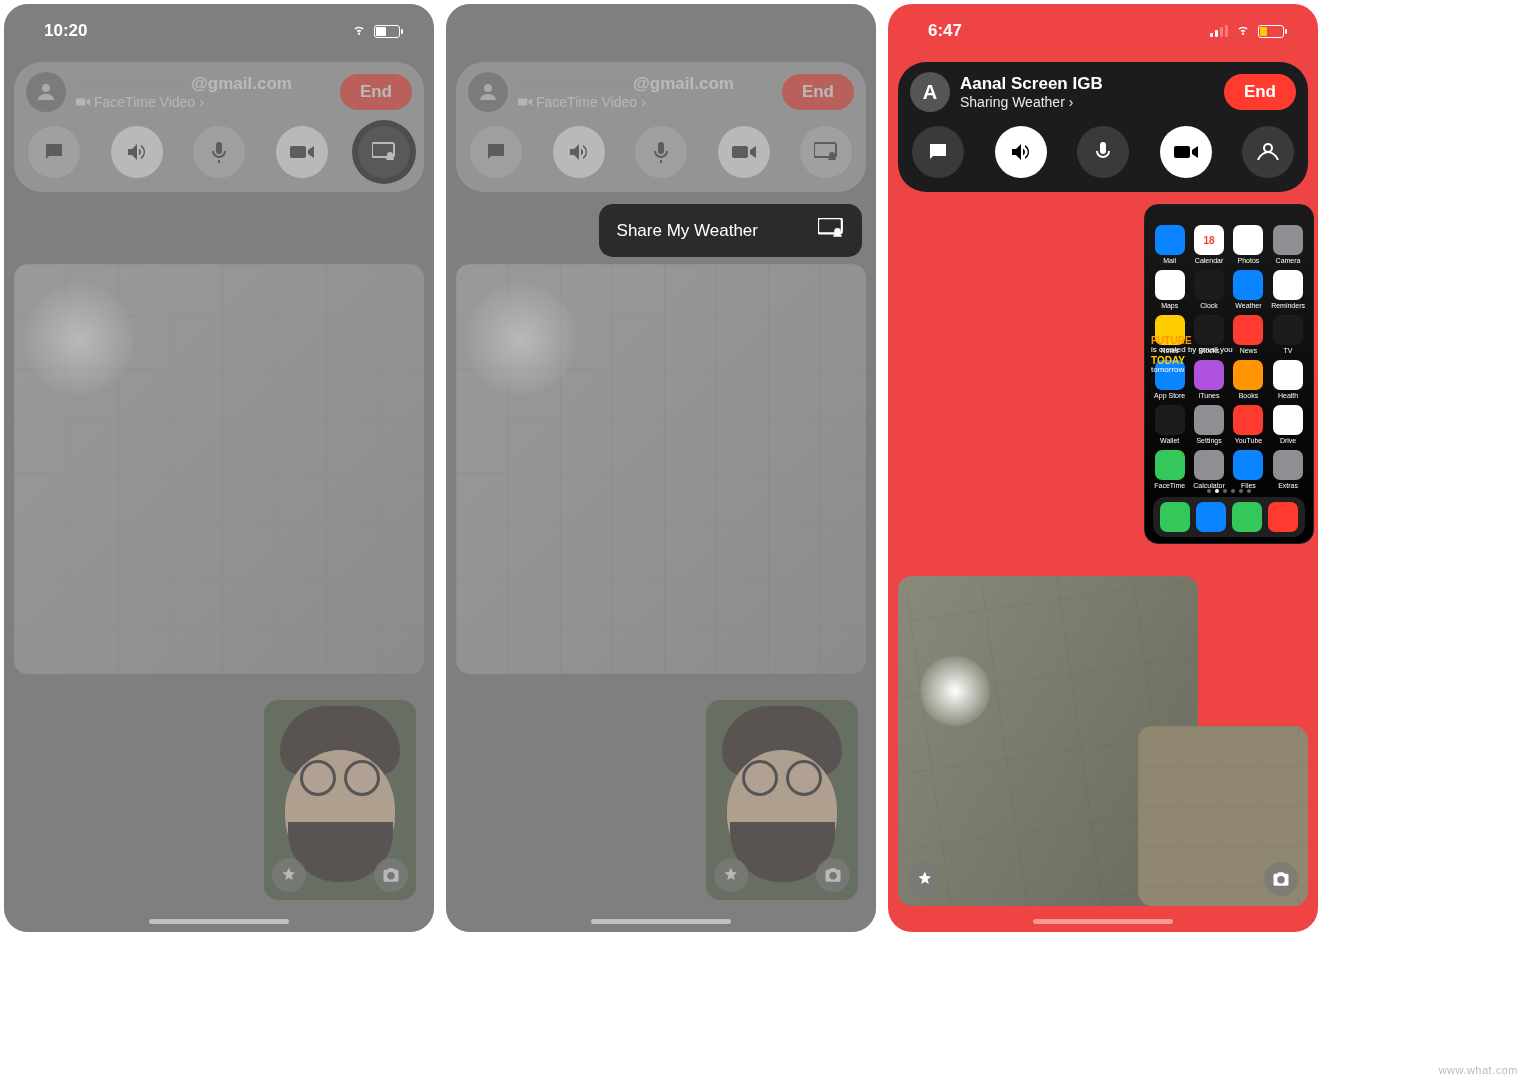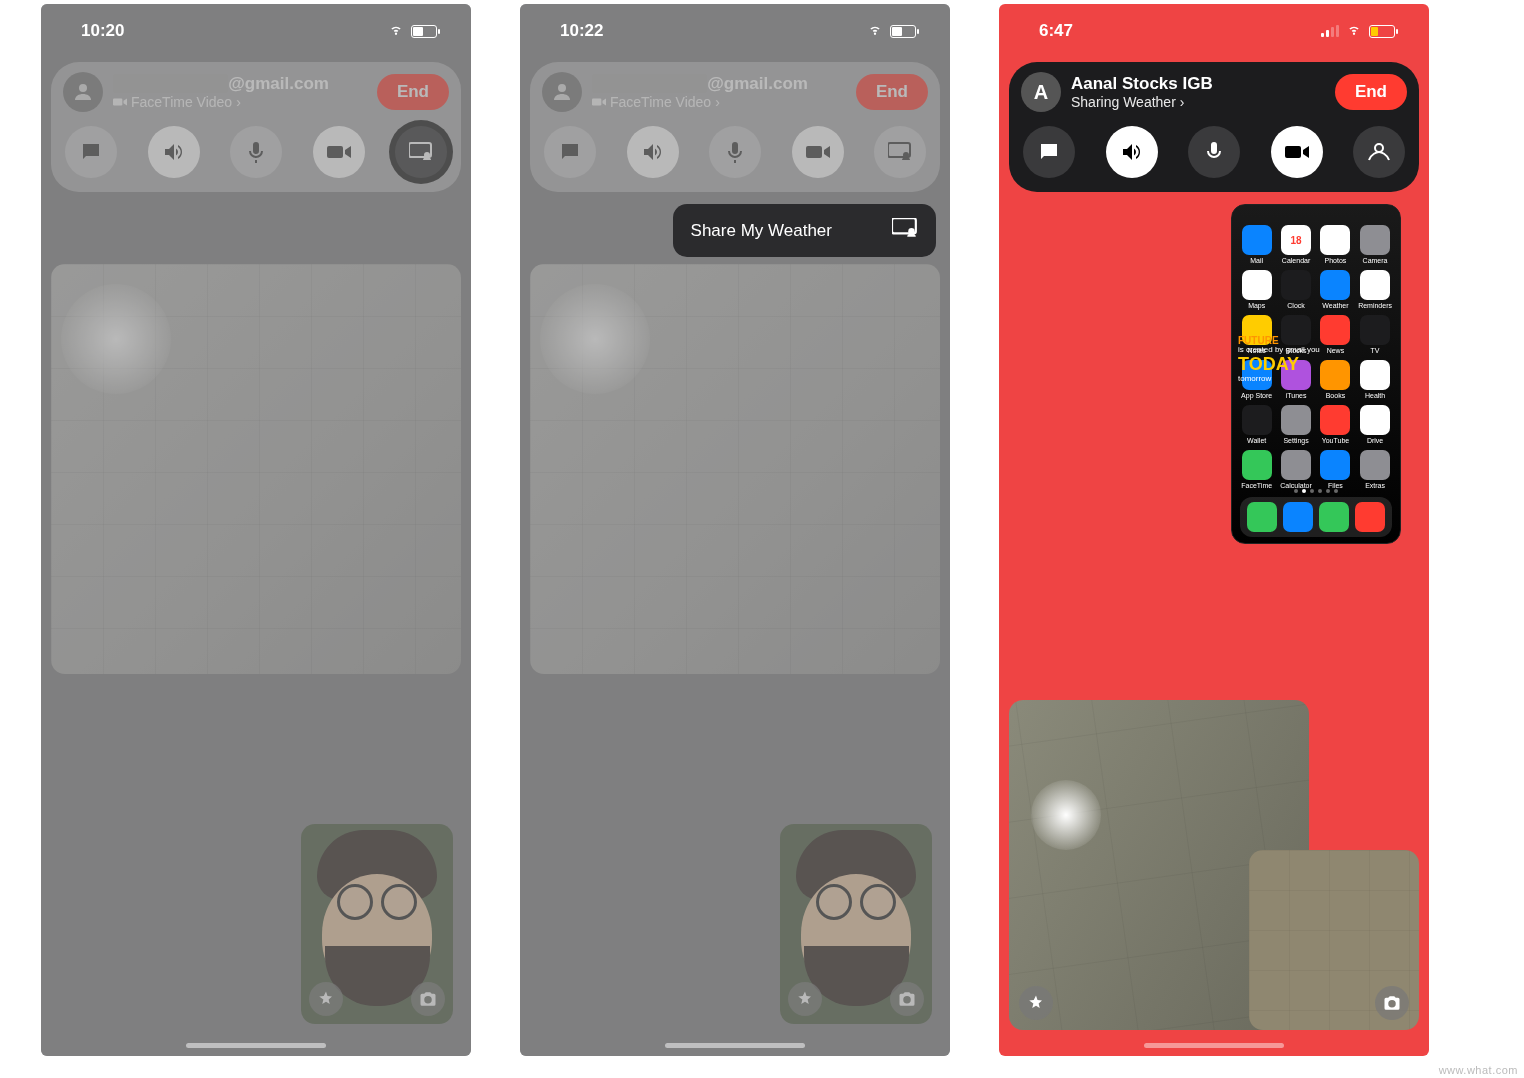--- a/index.html
+++ b/index.html
@@ -5,7 +5,7 @@
   * { box-sizing: border-box; margin: 0; padding: 0; }
   html, body { width: 1524px; height: 1078px; background: #fff; font-family: -apple-system, "SF Pro Text", "Helvetica Neue", Arial, sans-serif; }
   .stage { display: flex; gap: 12px; padding: 4px; }
-  .phone { width: 430px; height: 1052px; border-radius: 6px; position: relative; overflow: hidden; margin-left: 37px; }
+  .phone { width: 430px; height: 928px; border-radius: 24px; position: relative; overflow: hidden; }
   .phone.dim { background: #7f7f81; }
   .phone.dark { background: #ef4444; }
   .overlay-dim::after { content:""; position:absolute; inset:0; background:rgba(128,128,128,0.55); pointer-events:none; z-index:50; }

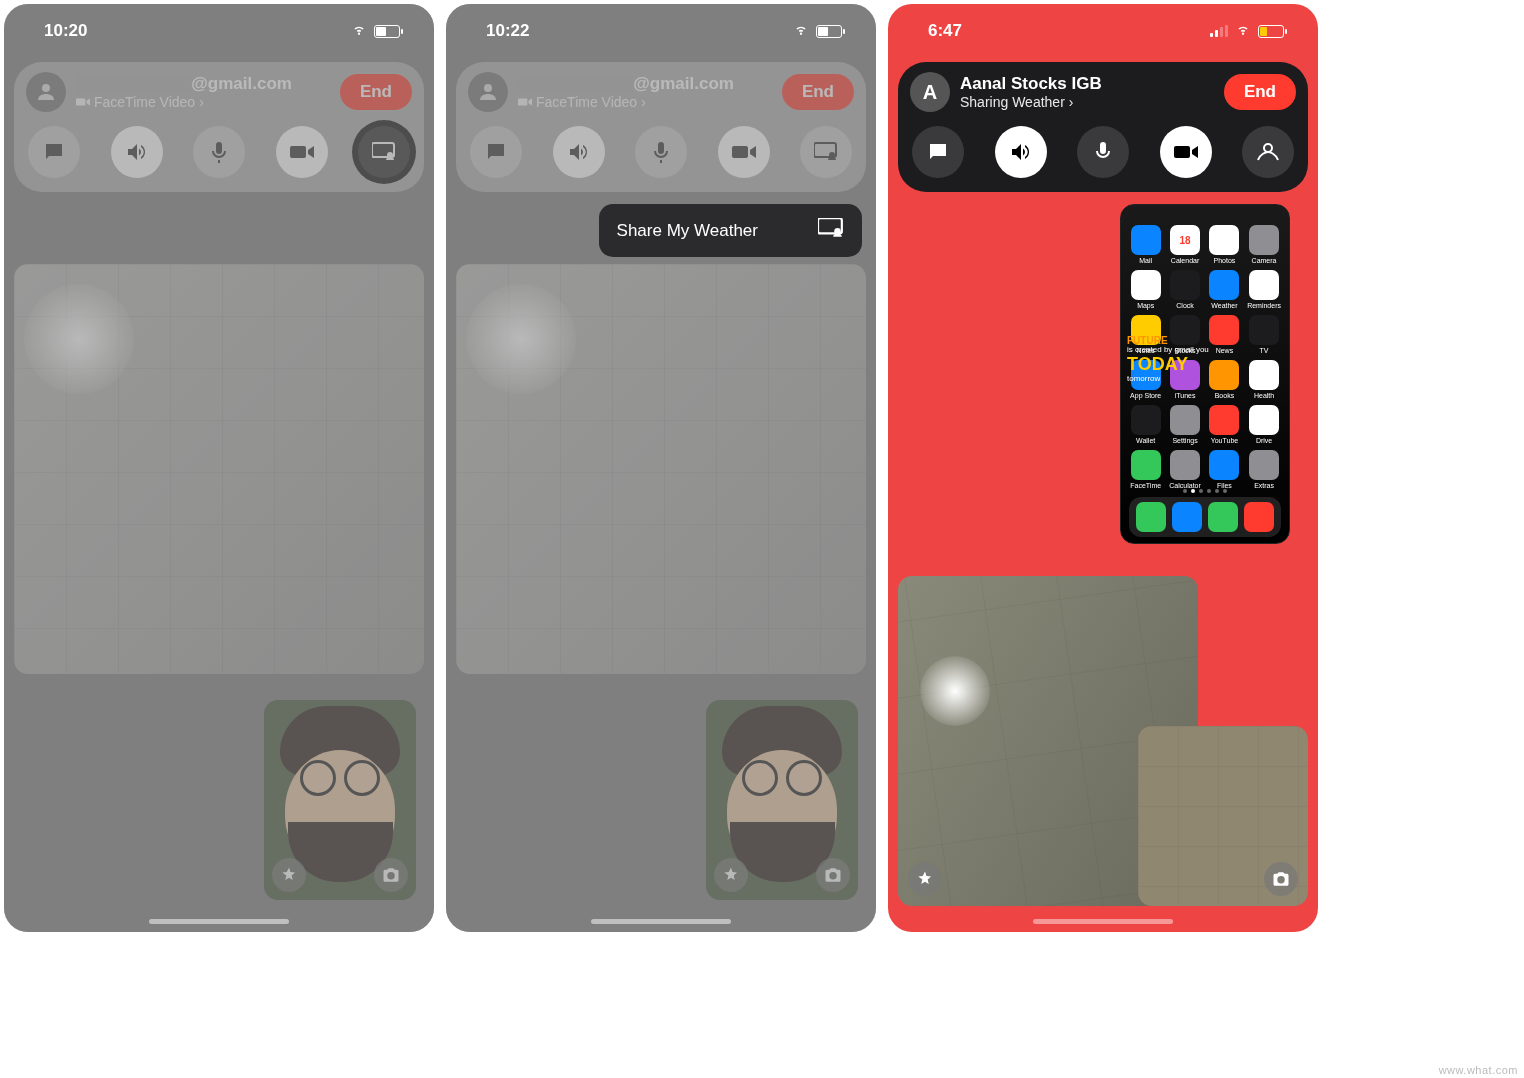--- a/index.html
+++ b/index.html
@@ -201,17 +201,6 @@
   </div>
 
   <div class="phone dim overlay-dim">
-    <div class="statusbar">
-      <span>10:22</span>
-      <div class="right">
-        <span><svg viewBox="0 0 24 24" width="18" height="14">
-              <path fill="#fff" d="M12 18a2 2 0 100 4 2 2 0 000-4zm-4-3a6 6 0 018 0l-2 2a3 3 0 00-4 0zm-4-4a12 12 0 0116 0l-2 2a9 9 0 00-12 0z"></path>
-            </svg></span>
-        <div class="battery">
-            <div class="fill"></div>
-          </div>
-      </div>
-    </div>
 
     <div class="callcard light">
       <div class="toprow">

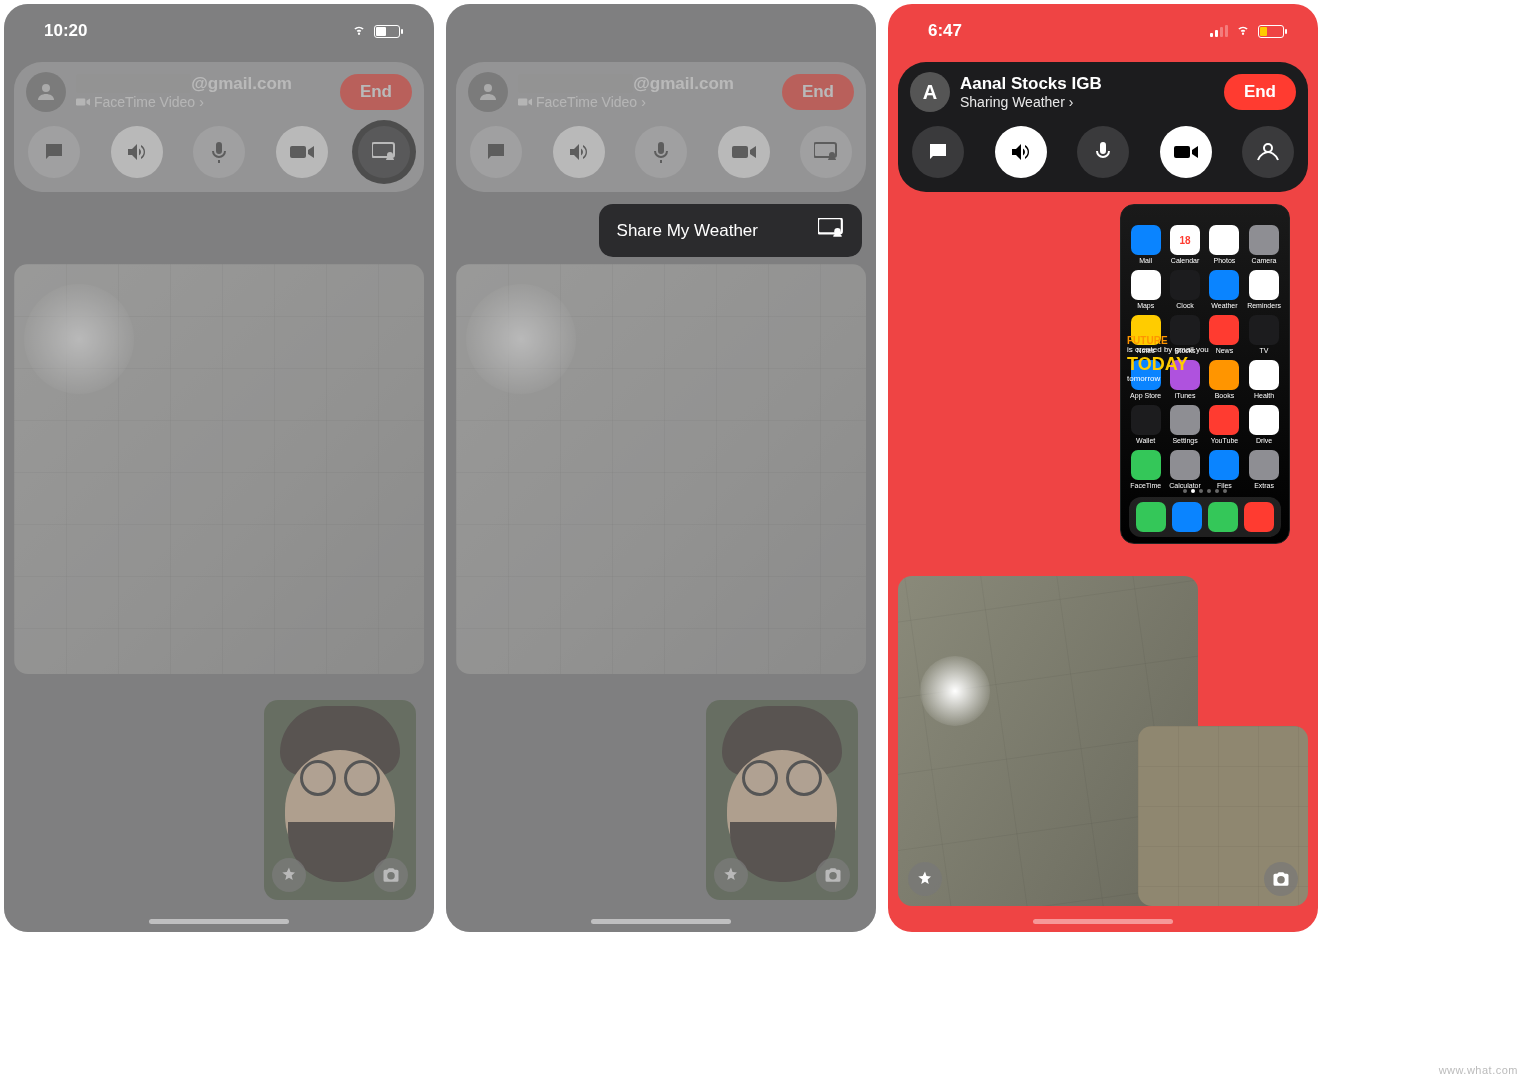--- a/index.html
+++ b/index.html
@@ -316,7 +316,7 @@
       <div class="toprow">
         <div class="avatar">A</div>
         <div class="names">
-          <div class="title">Aanal Stocks IGB</div>
+          <div class="title">Aanal Screen IGB</div>
           <div class="sub">
               <span>Sharing Weather</span>
               <span>›</span>

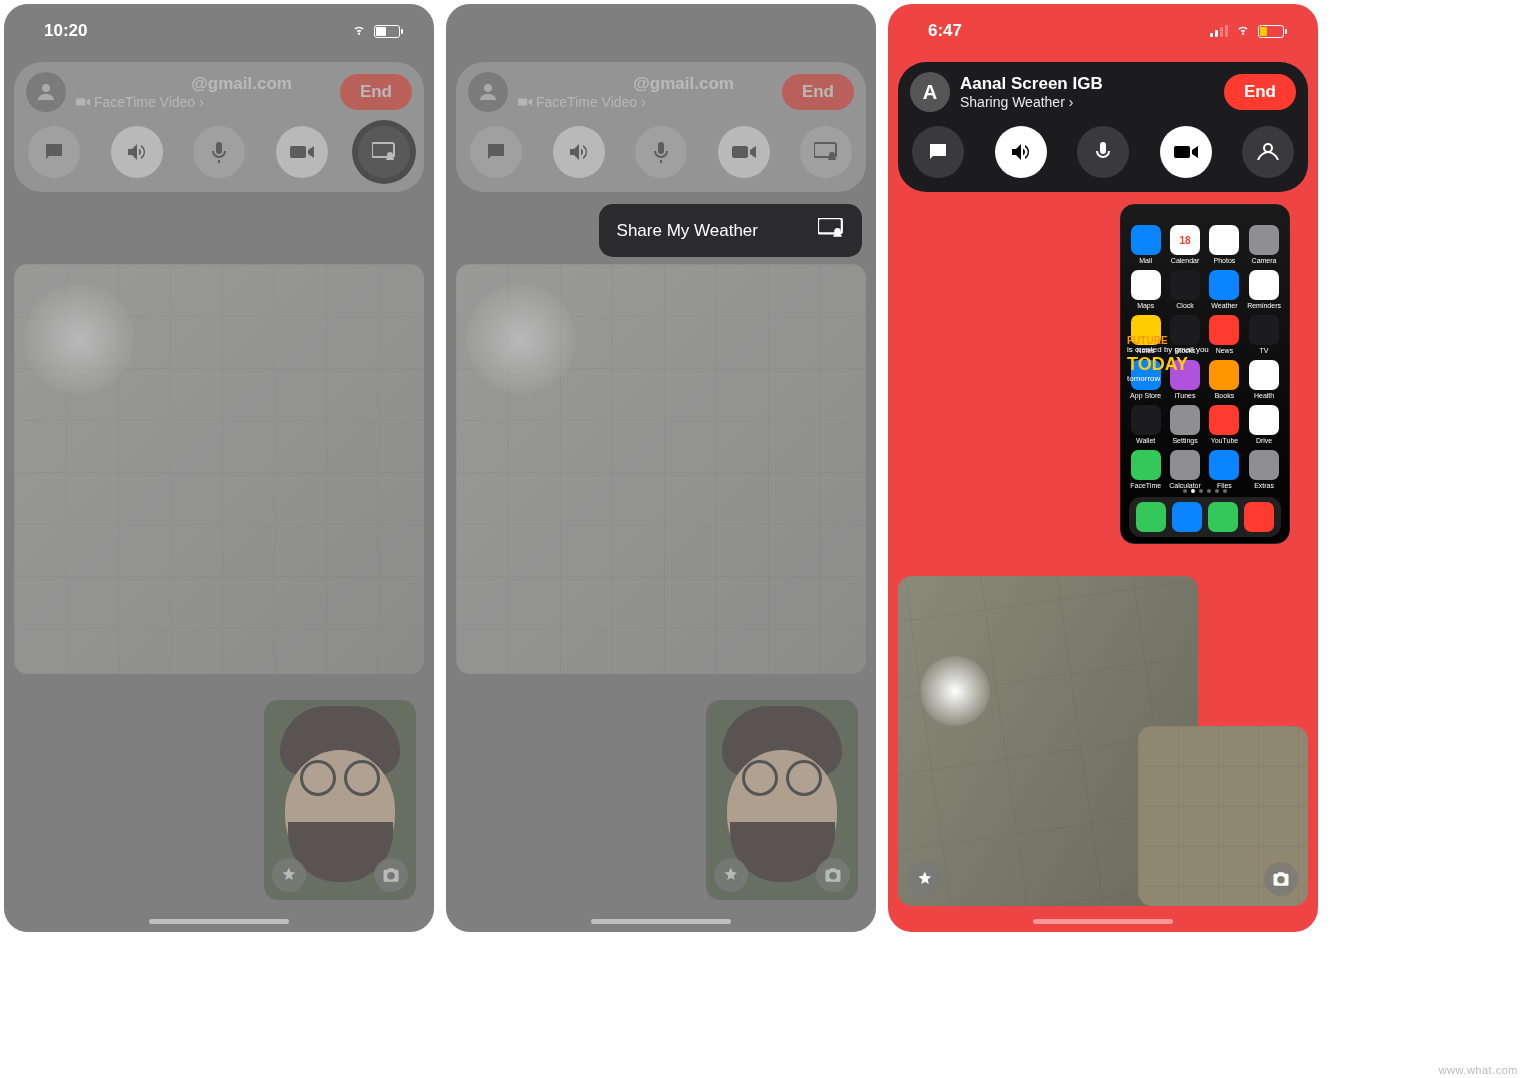--- a/index.html
+++ b/index.html
@@ -71,7 +71,7 @@
   .pipbtn svg { width:18px; height:18px; fill:#fff; }
 
   
-  .shared-screen { position:absolute; top:200px; right:28px; width:170px; height:340px; border-radius:14px; background:linear-gradient(#1a1a1a,#000); border:1px solid #222; overflow:hidden; }
+  .shared-screen { position:absolute; top:200px; right:4px; width:170px; height:340px; border-radius:14px; background:linear-gradient(#1a1a1a,#000); border:1px solid #222; overflow:hidden; }
   .shared-screen .quote { position:absolute; left:6px; top:130px; font-size:10px; color:#ff9500; font-weight:700; line-height:1.1; }
   .shared-screen .quote small { color:#fff; font-weight:400; font-size:8px; display:block; }
   .appgrid { position:absolute; top:20px; left:8px; right:8px; display:grid; grid-template-columns:repeat(4,1fr); gap:6px 6px; }

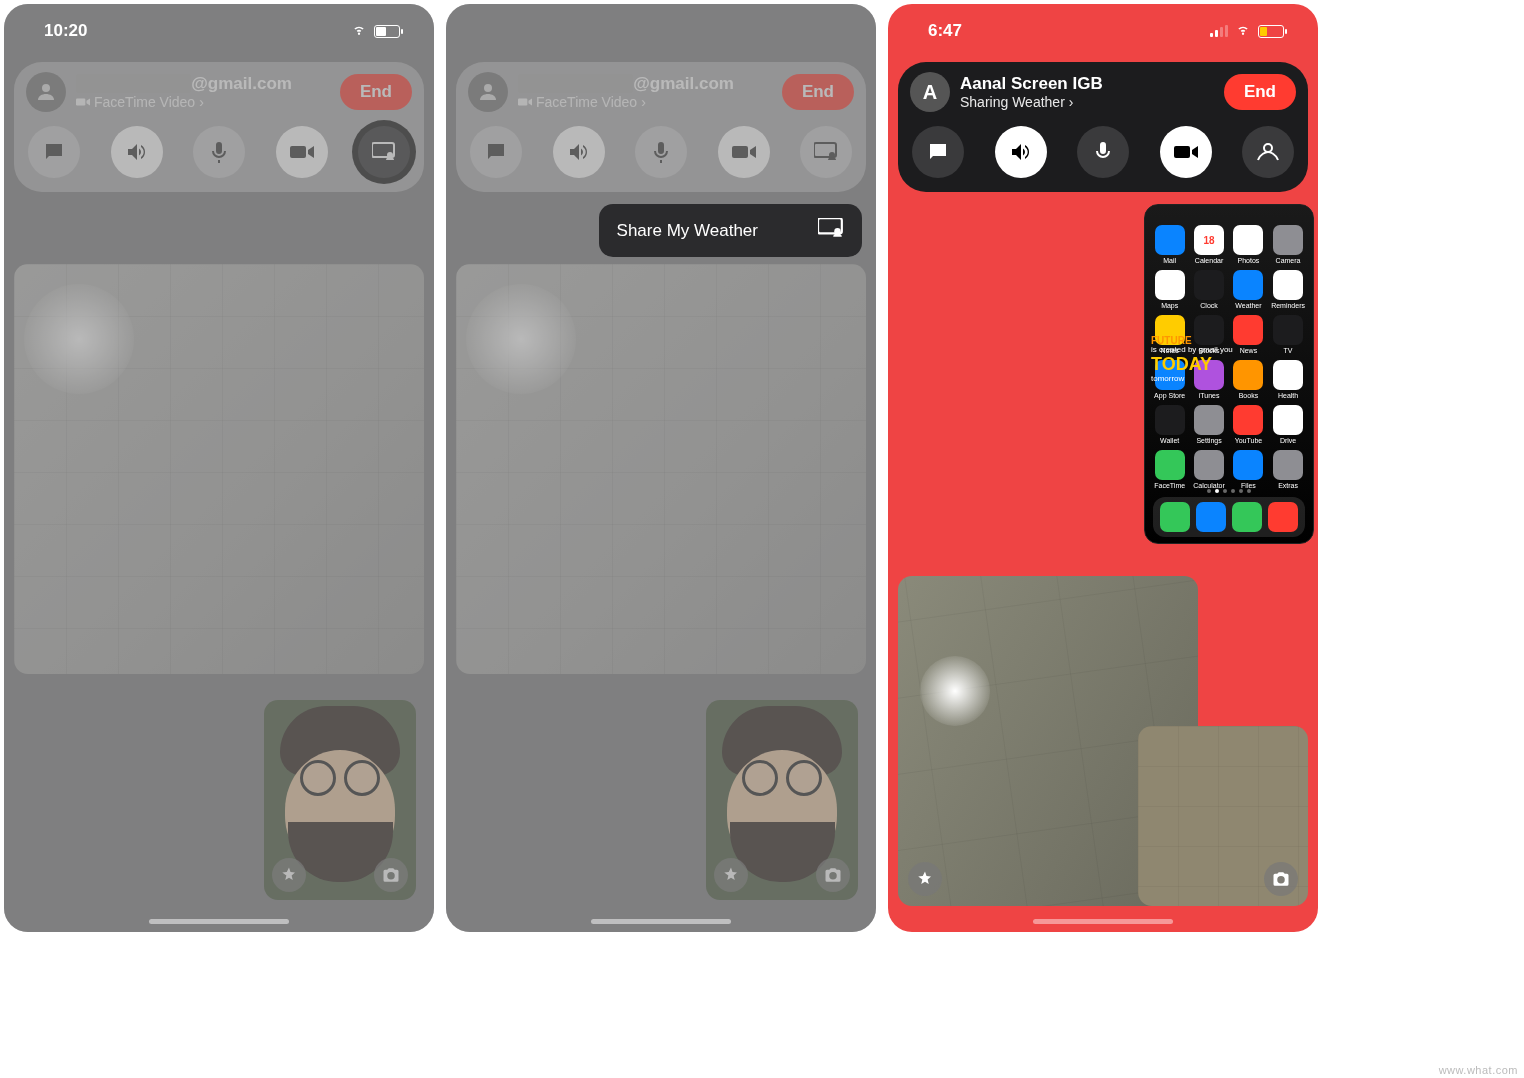--- a/index.html
+++ b/index.html
@@ -456,7 +456,7 @@
         </div>
       <div class="quote">
         <span>FUTURE</span><small>is created by gmail you</small>
-        <span style="color:#ffcc00;font-size:18px">TODAY</span><small>tomorrow</small>
+        <span style="color:#ffcc00;font-size:10px">TODAY</span><small>tomorrow</small>
       </div>
       <div class="dots">
           <span></span>

